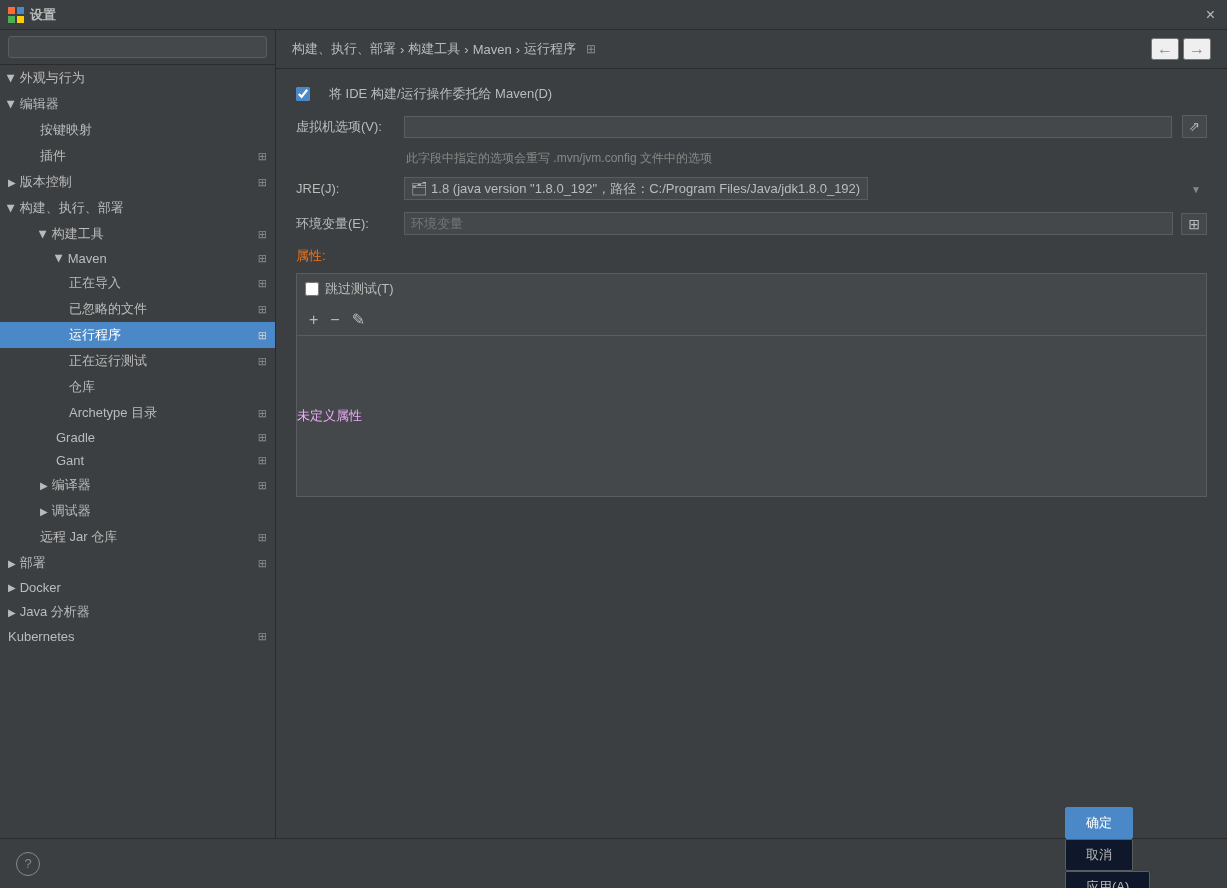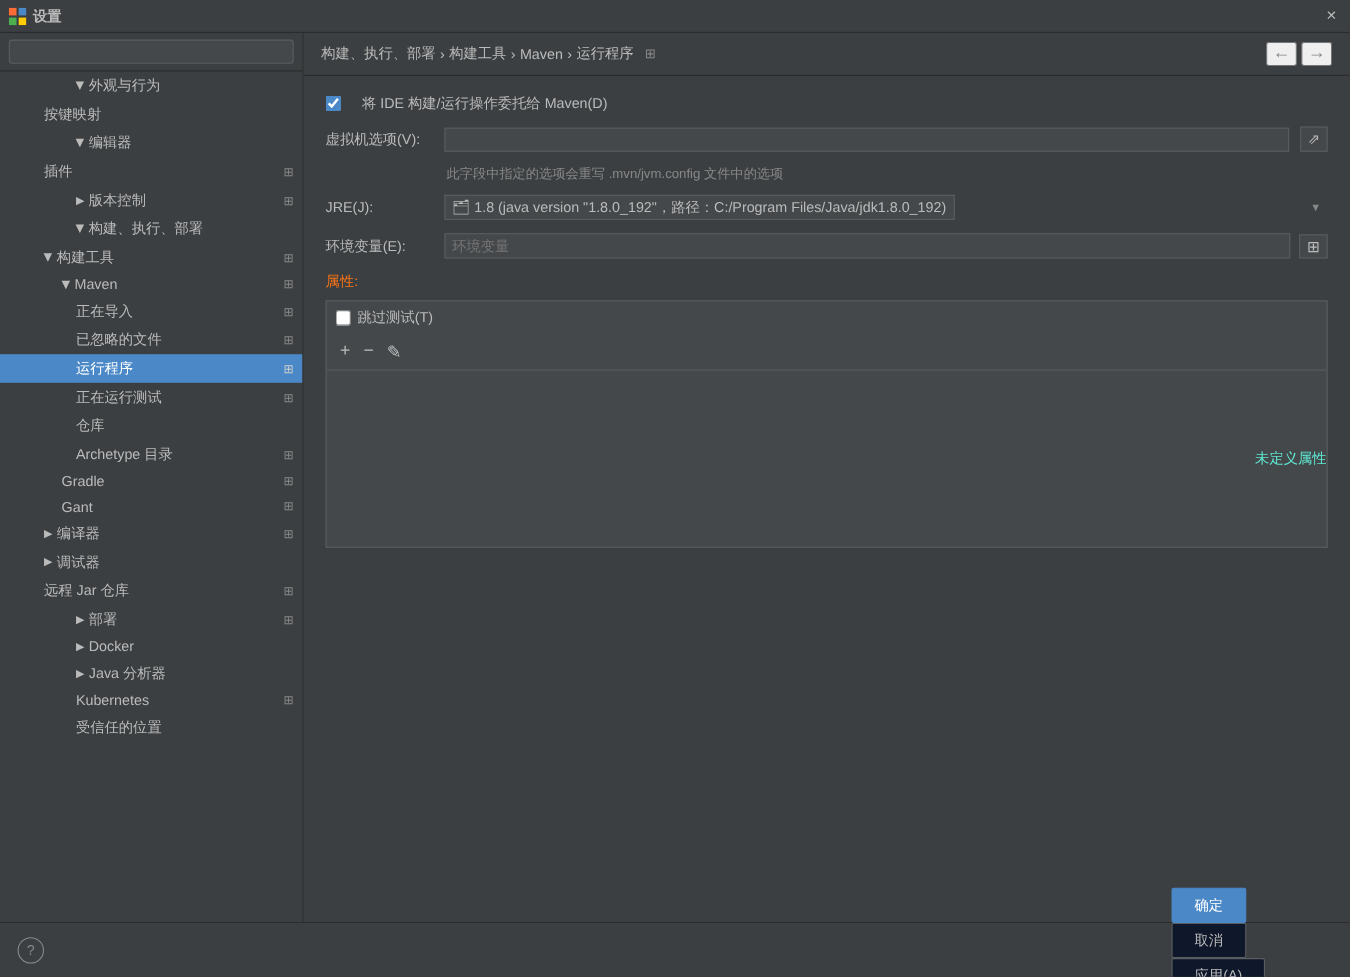--- a/index.html
+++ b/index.html
@@ -98,7 +98,7 @@
       background: #4a88c7;
       color: #ffffff;
     }
-    .sidebar-item.indent1 { padding-left: 29px; margin-left: 40px; }
+    .sidebar-item.indent1 { padding-left: 8px; }
     .sidebar-item.indent2 { padding-left: 40px; }
     .sidebar-item.indent3 { padding-left: 56px; }
     .sidebar-item.indent4 { padding-left: 69px; }

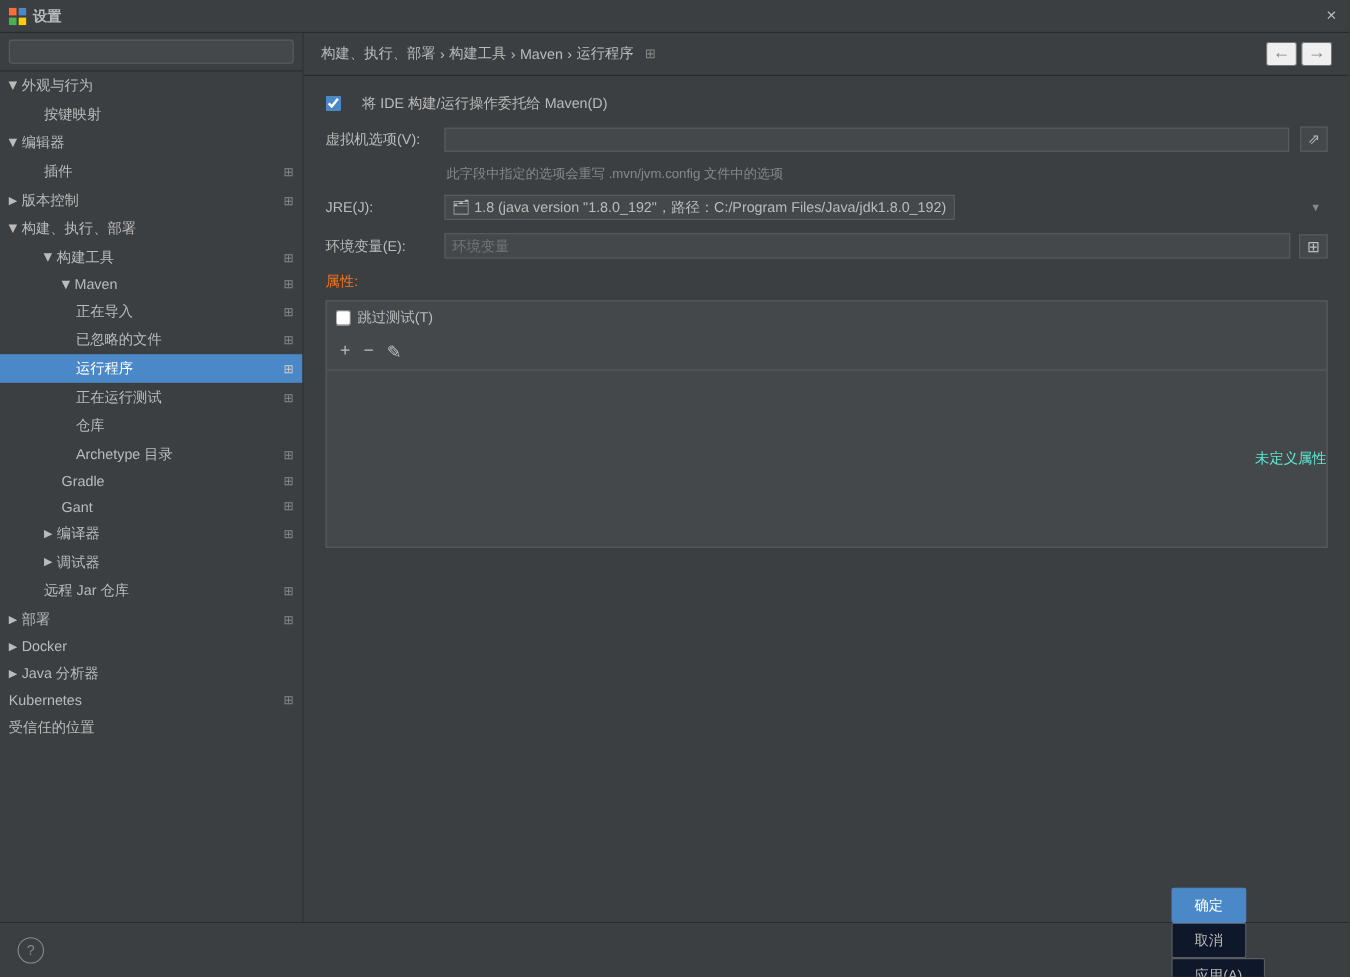--- a/index.html
+++ b/index.html
@@ -379,12 +379,12 @@
       <span class="arrow expanded">▶</span>
       <span>外观与行为</span>
     </div>
+    <div class="sidebar-item indent1">
+      <span class="arrow expanded">▶</span>
+      <span>编辑器</span>
+    </div>
     <div class="sidebar-item indent2">
       <span>按键映射</span>
-    </div>
-    <div class="sidebar-item indent1">
-      <span class="arrow expanded">▶</span>
-      <span>编辑器</span>
     </div>
     <div class="sidebar-item indent2">
       <span>插件</span>

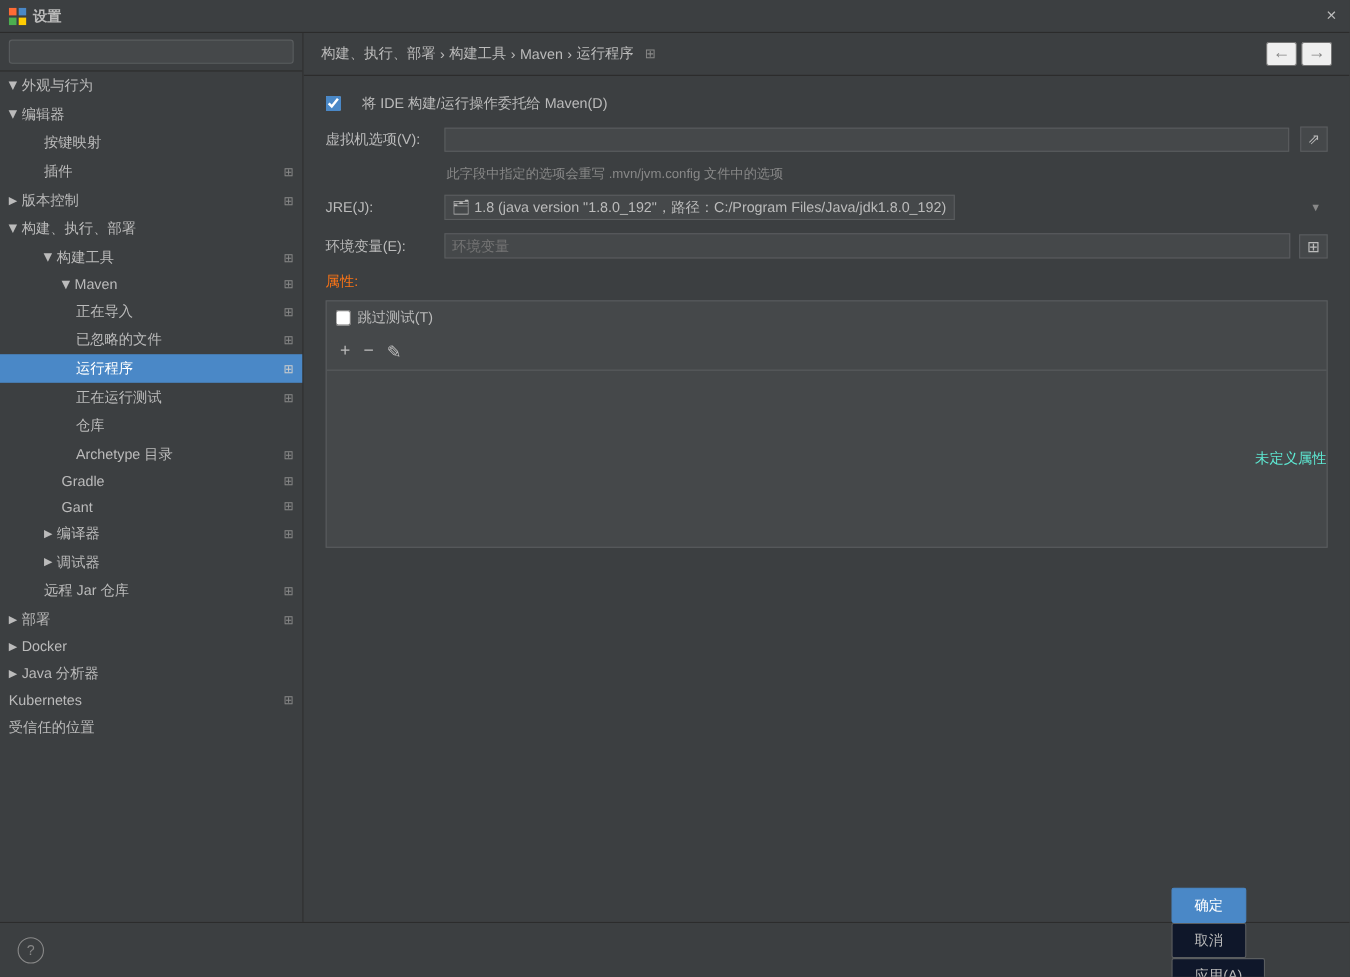--- a/index.html
+++ b/index.html
@@ -274,9 +274,9 @@
     .properties-empty {
       display: flex;
       align-items: center;
-      justify-content: flex-end;
+      justify-content: flex-start;
       height: 160px;
-      color: #5eead4;
+      color: #f0abfc;
       font-size: 13px;
     }
 

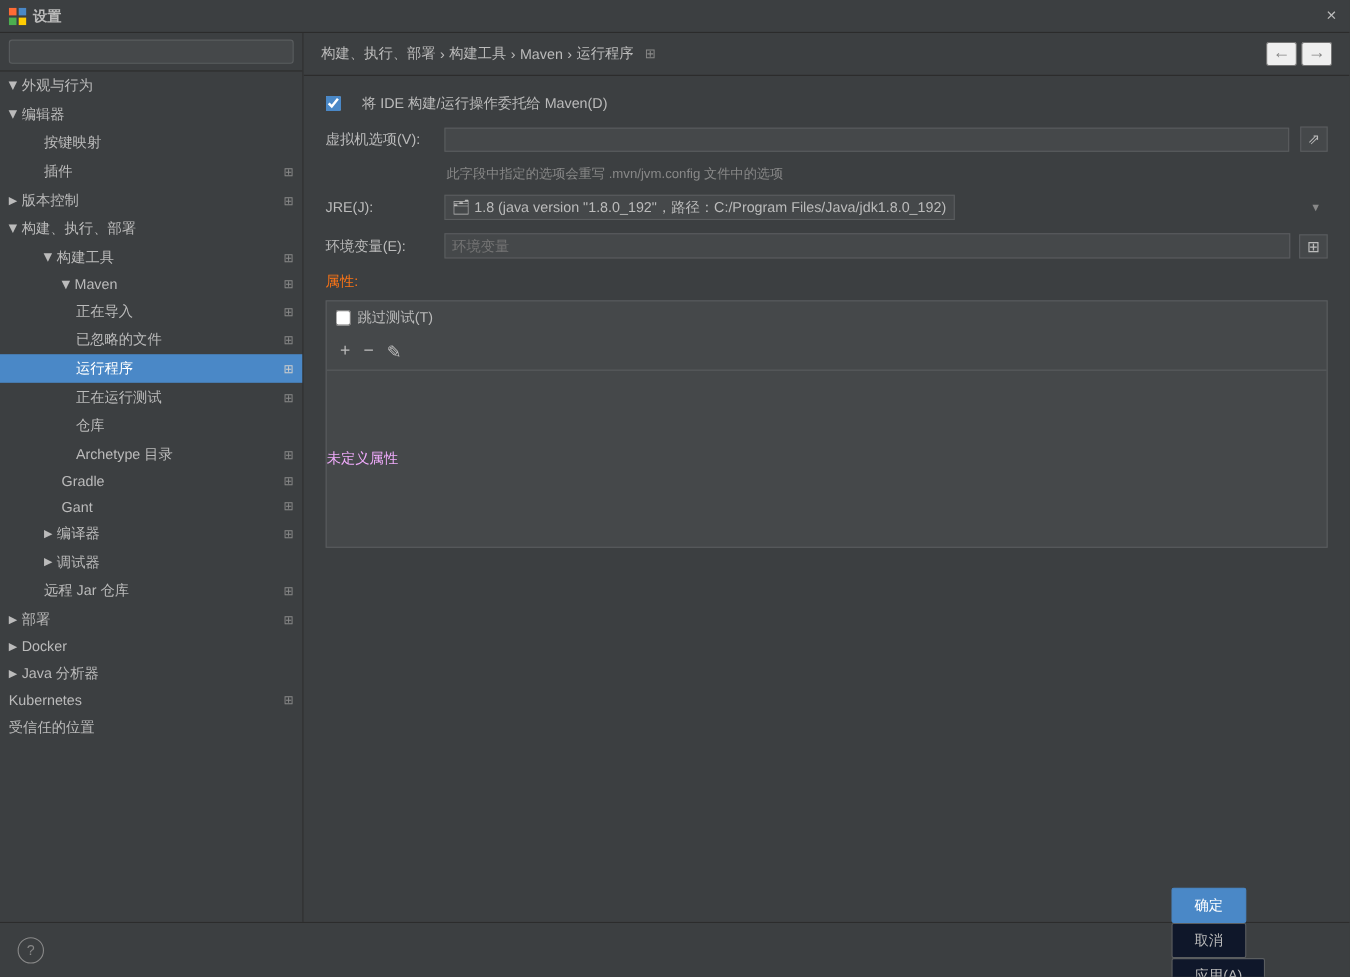--- a/index.html
+++ b/index.html
@@ -470,9 +470,6 @@
       <span>Kubernetes</span>
       <span class="sidebar-badge">⊞</span>
     </div>
-    <div class="sidebar-item indent1">
-      <span>受信任的位置</span>
-    </div>
   </div>
 
   <div class="content">

